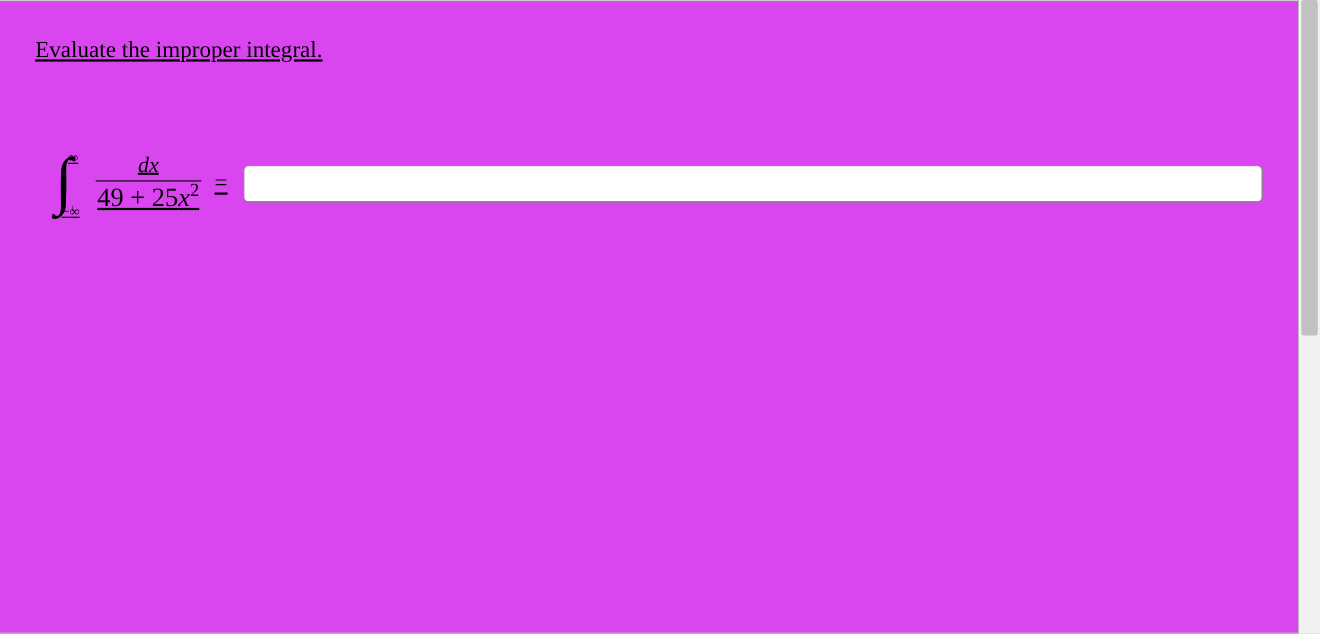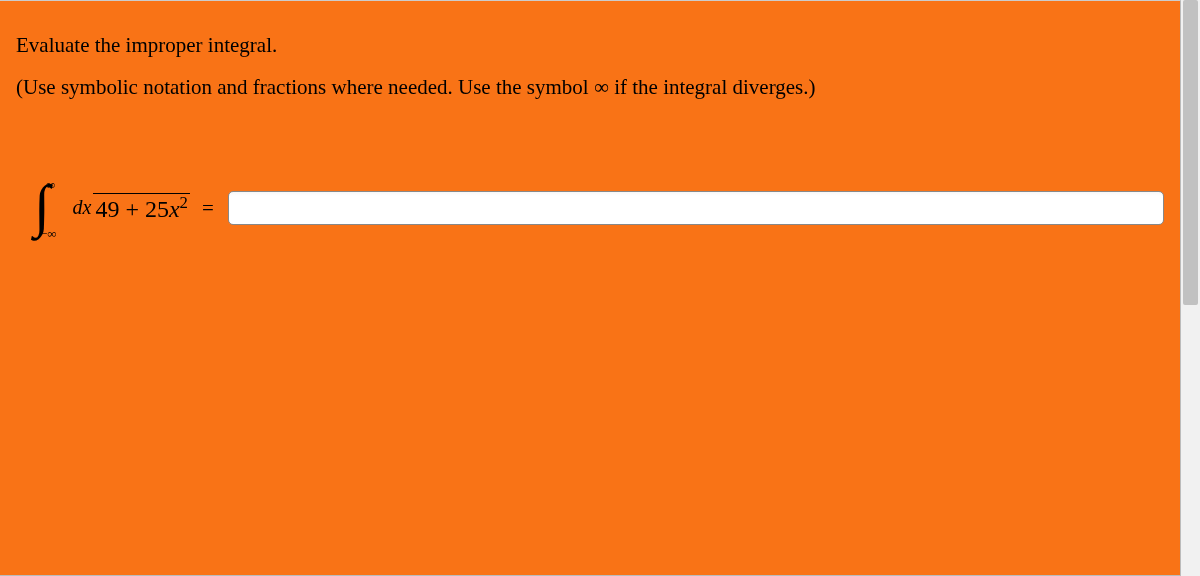--- a/index.html
+++ b/index.html
@@ -21,9 +21,10 @@
       border-bottom: 1px solid #bbb;
       width: 1181px;
       height: 576px;
-      background: #f97316;
+      background: #d946ef;
       position: relative;
-      padding: 28px 16px;
+      padding: 28px 32px;
+      text-decoration: underline;
     }
     .scrollbar {
       position: absolute;

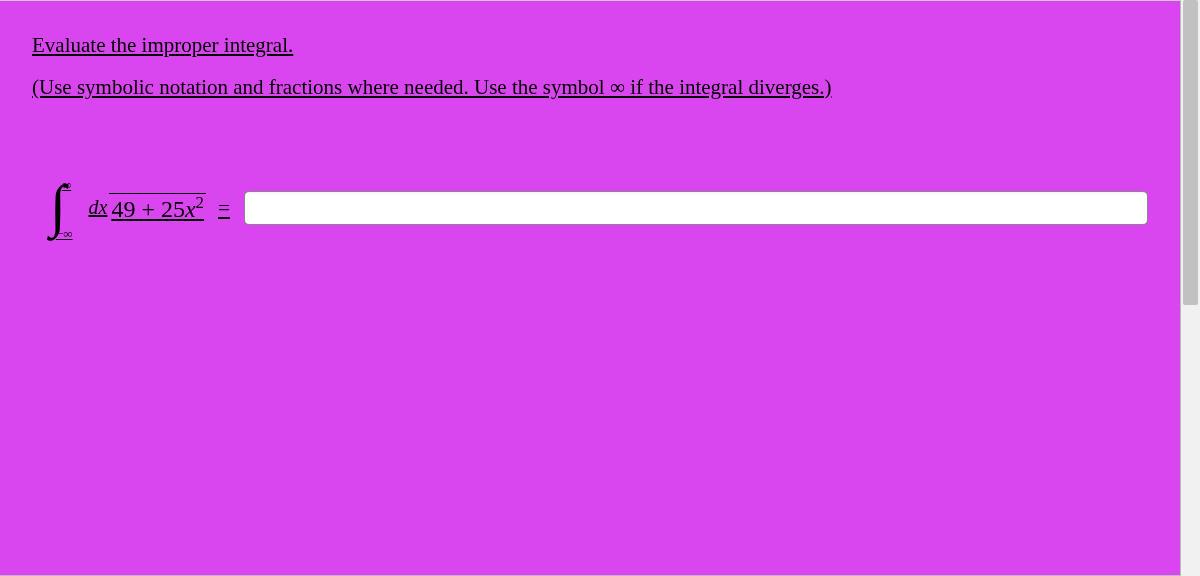--- a/index.html
+++ b/index.html
@@ -134,7 +134,6 @@
 
 <div class="page-border">
   <p class="text-line">Evaluate the improper integral.</p>
-  <p class="text-line">(Use symbolic notation and fractions where needed. Use the symbol ∞ if the integral diverges.)</p>
 
   <div class="equation-row">
     <div class="integral-group">

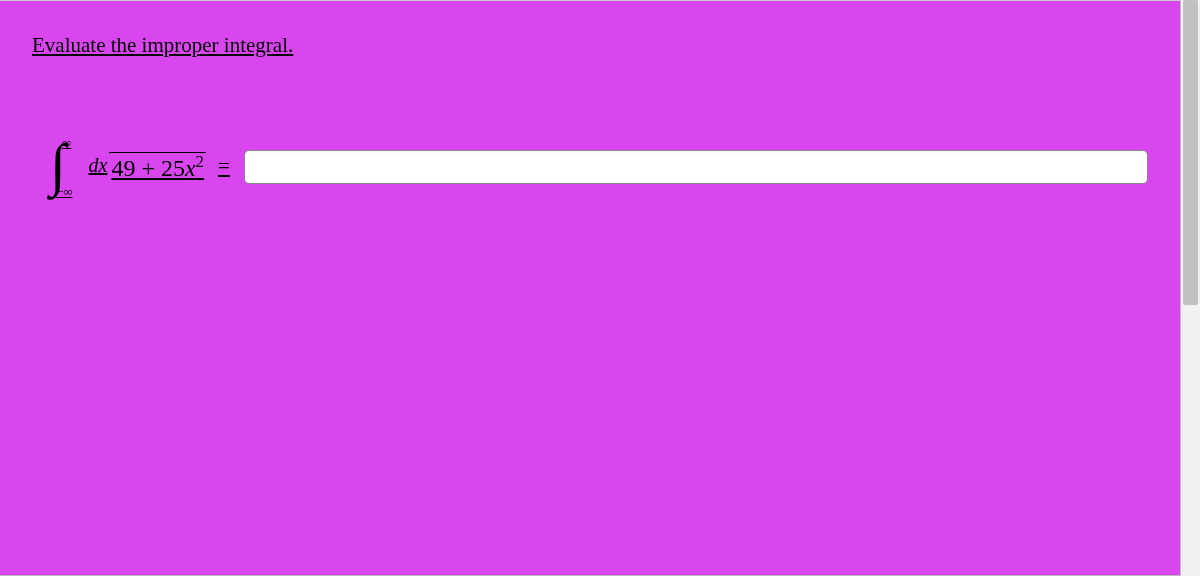--- a/index.html
+++ b/index.html
@@ -90,7 +90,7 @@
     }
     .fraction {
       display: inline-flex;
-      flex-direction: row;
+      flex-direction: column;
       align-items: center;
       margin-left: 8px;
       font-style: italic;

